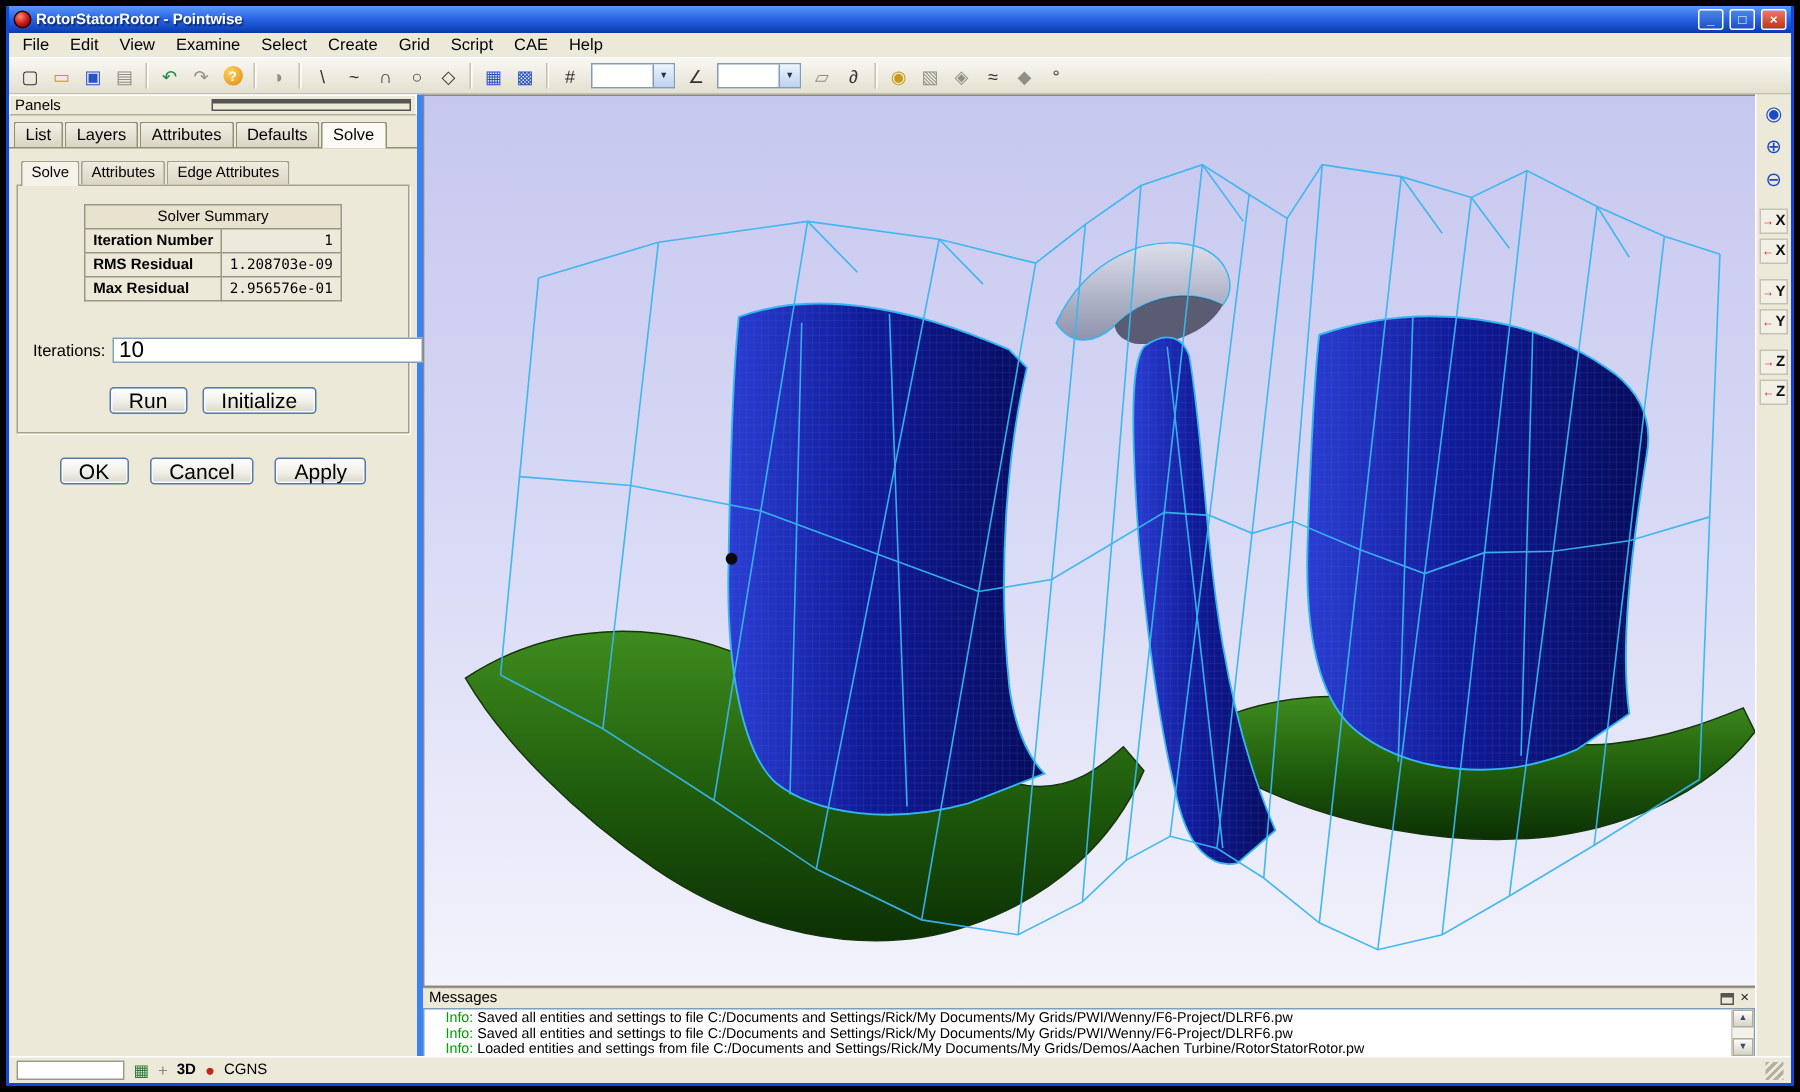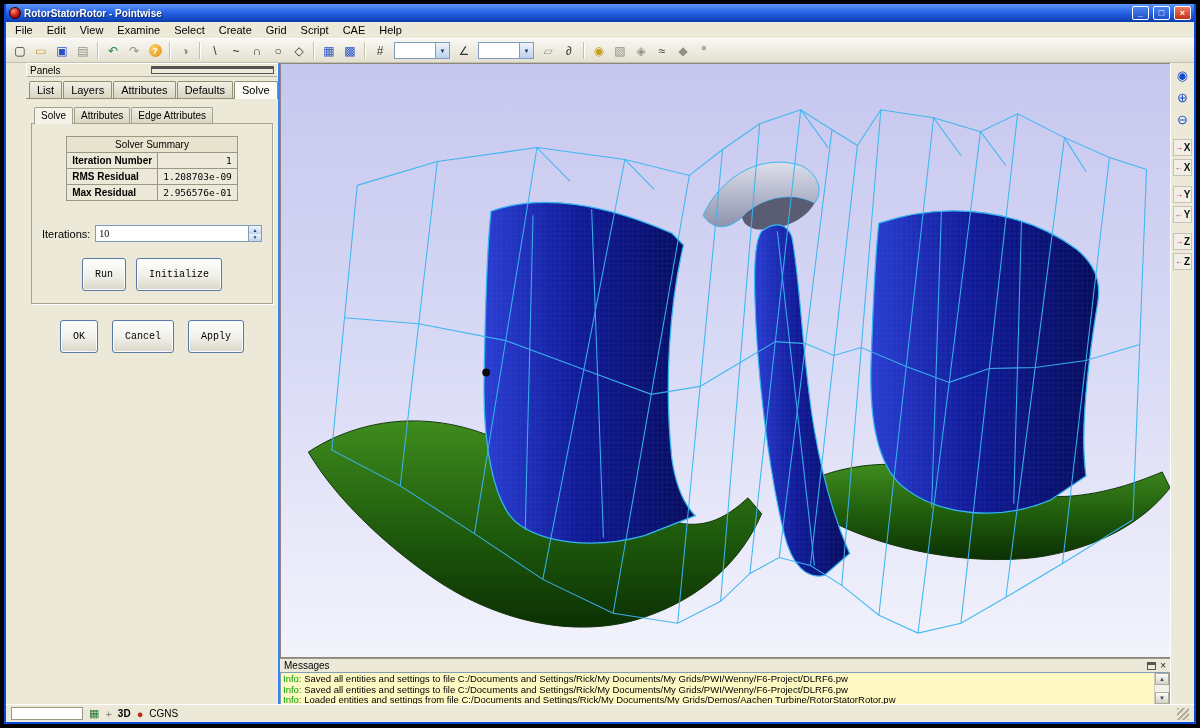--- a/index.html
+++ b/index.html
@@ -41,8 +41,8 @@
     background:linear-gradient(#eef4fc,#bcd2ee);display:flex;align-items:center;justify-content:center;}
   
   .main{flex:1;display:flex;min-height:0;}
-  .left-panel{width:254px;flex:none;background:#ece9d8;border-right:2px solid #3b82f6;
-    display:flex;flex-direction:column;margin-left:20px;}
+  .left-panel{width:276px;flex:none;background:#ece9d8;border-right:4px solid #3b82f6;
+    display:flex;flex-direction:column;}
   .panel-header{height:14px;flex:none;display:flex;align-items:center;font-size:10px;padding:0 3px;
     border:1px solid #fff;border-bottom-color:#b4b0a0;}
   .panel-header span{flex:1;}

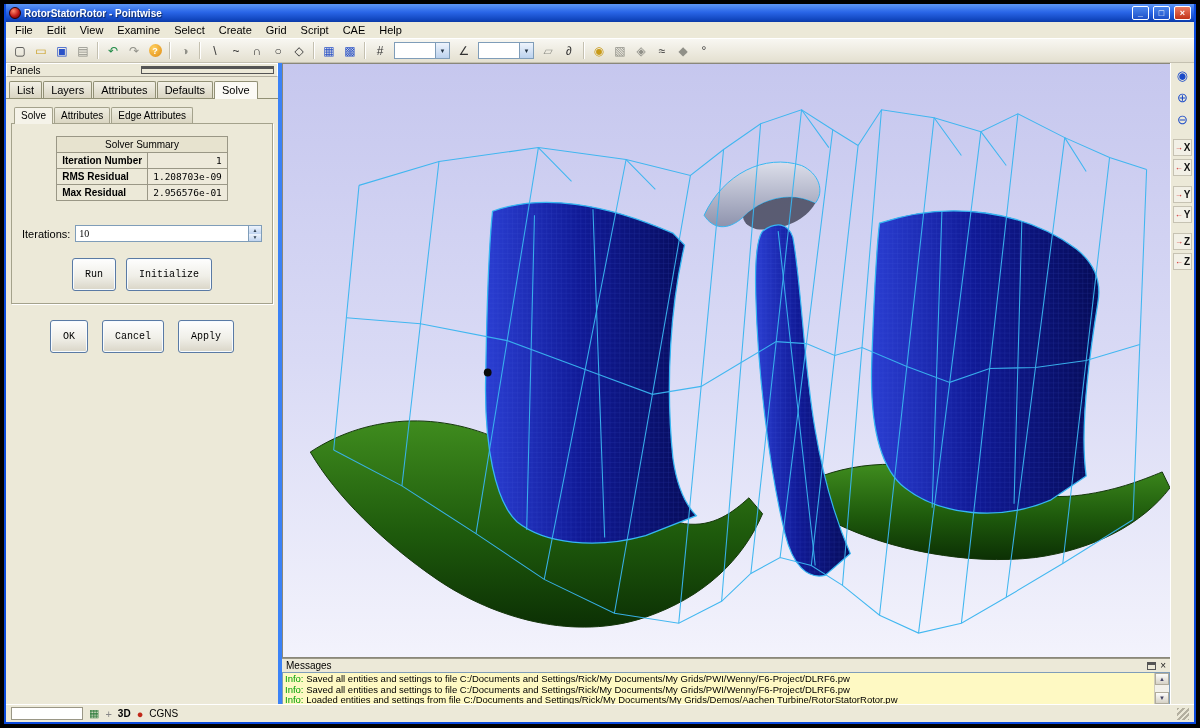--- a/index.html
+++ b/index.html
@@ -65,8 +65,8 @@
     font-size:9.5px;text-align:right;min-width:66px;}
   .iter-row{display:flex;align-items:center;gap:5px;margin:24px 4px 16px;font-size:11px;}
   .iter-input{flex:1;height:17px;border:1px solid #7f9db9;background:#fff;display:flex;}
-  .iter-input input{flex:1;min-width:0;border:none;outline:none;font-size:10px;padding:0 3px;
-    font-family:Liberation Serif, serif;background:transparent;}
+  .iter-input input{flex:1;min-width:0;border:none;outline:none;font-size:15px;padding:0 3px;
+    font-family:Liberation Sans, sans-serif;background:transparent;}
   .spin{width:13px;display:flex;flex-direction:column;border-left:1px solid #7f9db9;}
   .spin div{flex:1;background:linear-gradient(#eef4fc,#c0d4f0);font-size:5px;color:#345;
     display:flex;align-items:center;justify-content:center;}

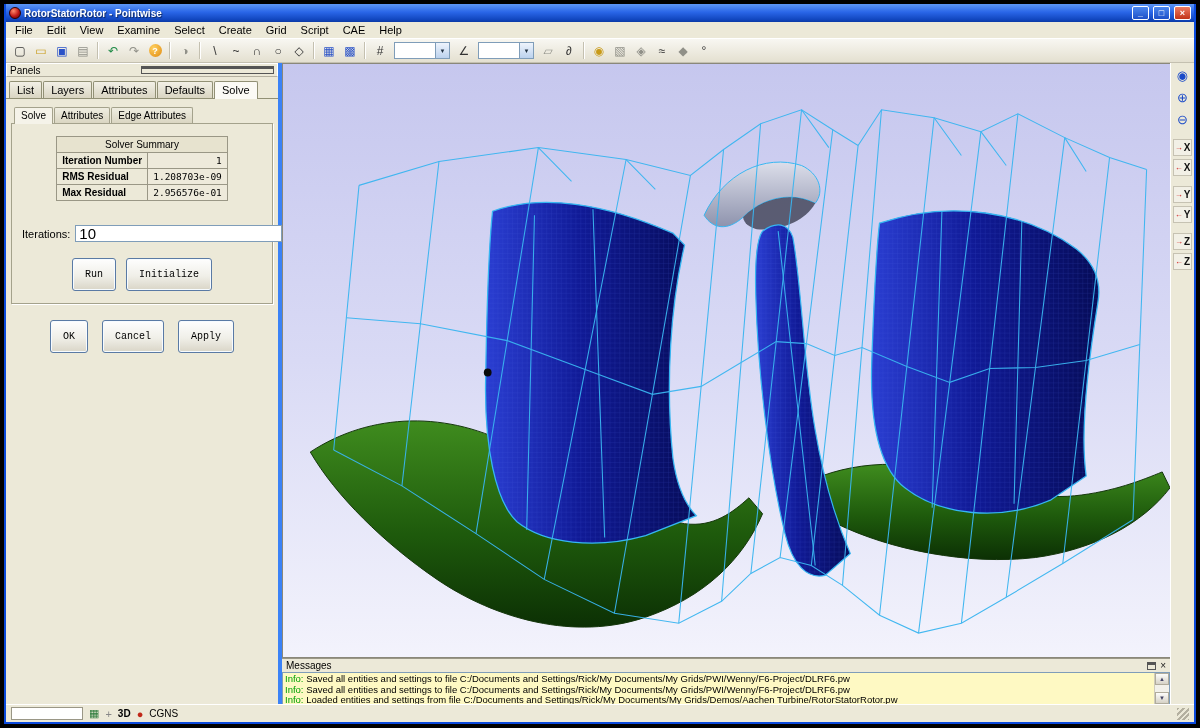--- a/index.html
+++ b/index.html
@@ -70,8 +70,8 @@
   .spin{width:13px;display:flex;flex-direction:column;border-left:1px solid #7f9db9;}
   .spin div{flex:1;background:linear-gradient(#eef4fc,#c0d4f0);font-size:5px;color:#345;
     display:flex;align-items:center;justify-content:center;}
-  .btn{border:1px solid #5a7aa4;border-radius:3px;font-size:10px;padding:10px 12px;
-    font-family:Liberation Mono, monospace;
+  .btn{border:1px solid #5a7aa4;border-radius:3px;font-size:14px;padding:0 12px;
+    font-family:Liberation Sans, sans-serif;
     background:linear-gradient(#fefefe,#f0efe8 55%,#d9d5c7);box-shadow:inset 0 0 0 1px #f6fbff;}
   .btn-row{display:flex;justify-content:center;gap:10px;}
   .bottom-btns{display:flex;justify-content:center;gap:14px;margin-top:16px;}

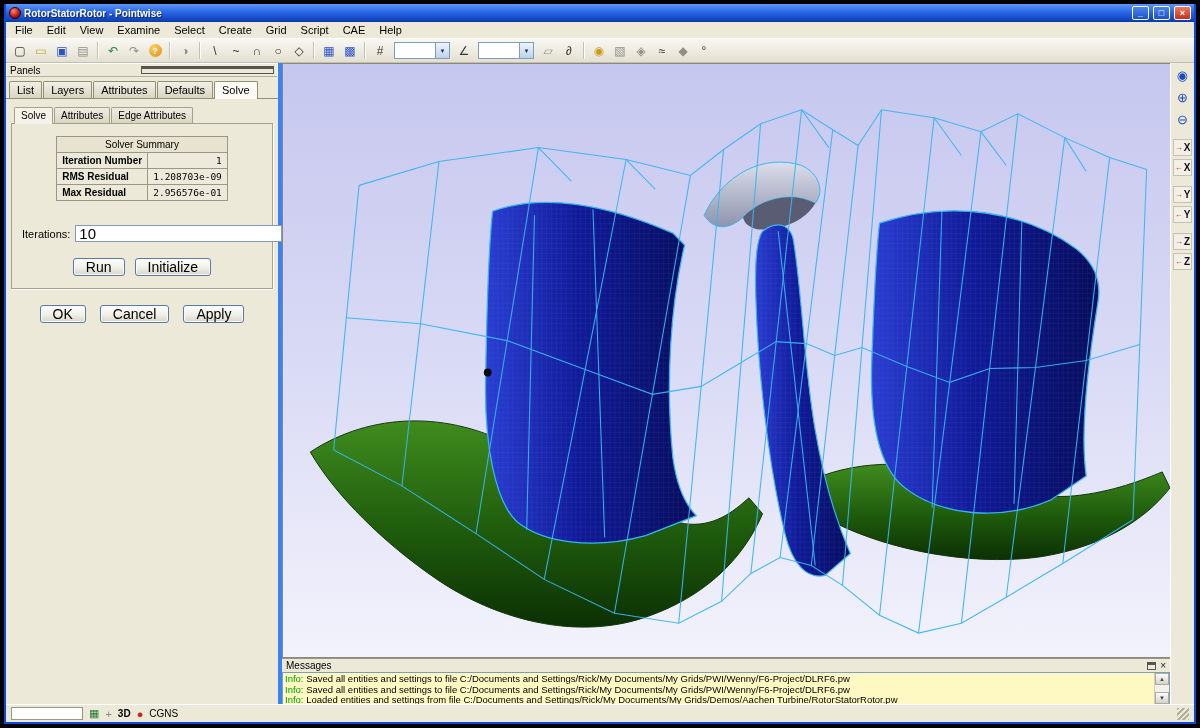--- a/index.html
+++ b/index.html
@@ -85,7 +85,7 @@
     padding:0 4px;background:#ece9d8;gap:4px;}
   .msg-header .t{flex:1;}
   .msg-x{font-size:10px;line-height:8px;color:#222;}
-  .msg-body{flex:1;background:#fef9c3;border:1px solid #7f9db9;border-bottom:none;display:flex;min-height:0;}
+  .msg-body{flex:1;background:#ffffff;border:1px solid #7f9db9;border-bottom:none;display:flex;min-height:0;padding-left:12px;}
   .msg-lines{flex:1;overflow:hidden;padding-top:1px;}
   .msg-line{font-size:9.5px;line-height:10.5px;white-space:nowrap;padding-left:2px;}
   .msg-tag{color:#00a000;}

